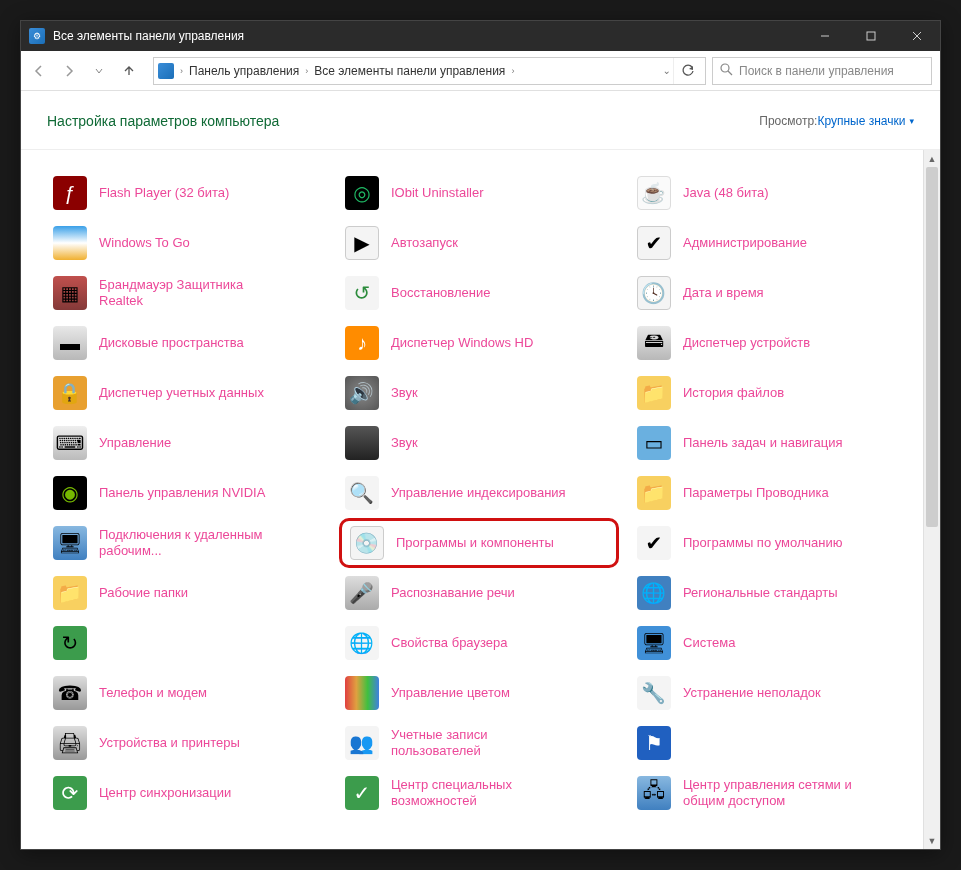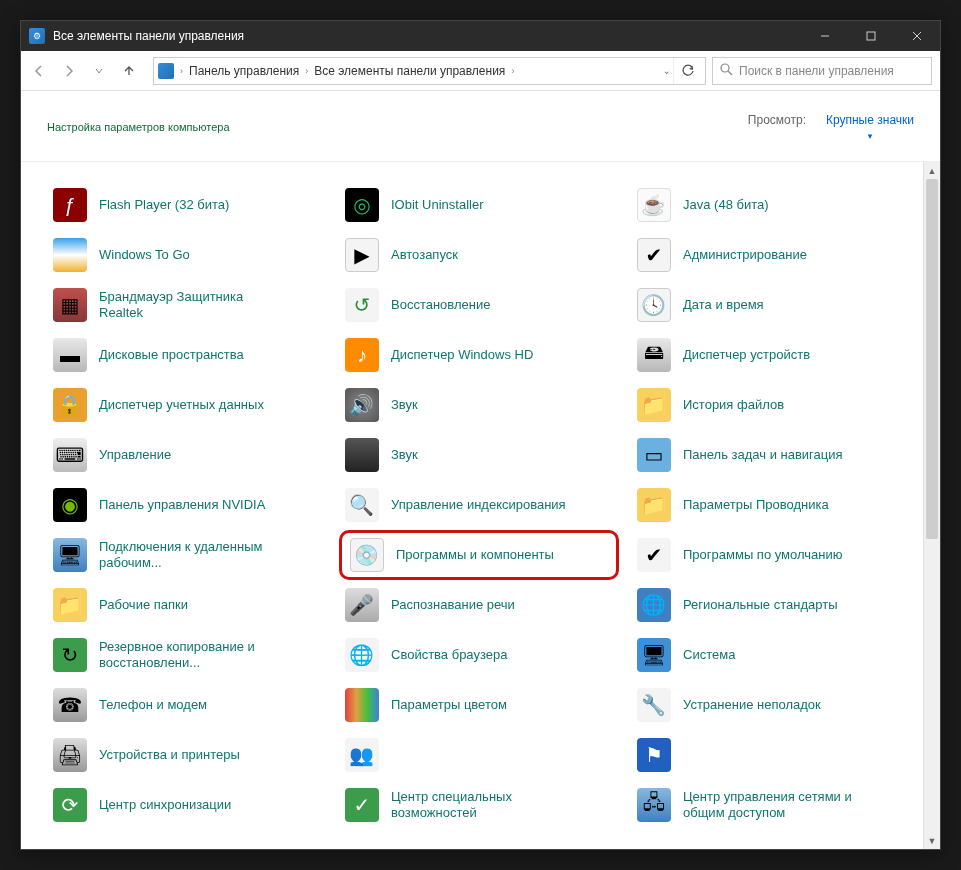--- a/index.html
+++ b/index.html
@@ -20,7 +20,7 @@
 .searchbox { width: 220px; height: 28px; border: 1px solid #ccc; display: flex; align-items: center; padding: 0 6px; color: #888; }
 .searchbox .sicon { margin-right: 6px; color: #888; }
 .header { padding: 22px 26px 8px; display: flex; align-items: center; }
-.header h1 { font-weight: 400; font-size: 11px; color: #106a36; }
+.header h1 { font-weight: 400; font-size: 14px; color: #106a36; }
 .view-sel { margin-left: auto; font-size: 12px; display: flex; align-items: flex-start; gap: 20px; }
 .view-sel .lbl { color: #666; }
 .view-sel .val { color: #0066cc; display: flex; align-items: center; gap: 4px; flex-direction: column; }

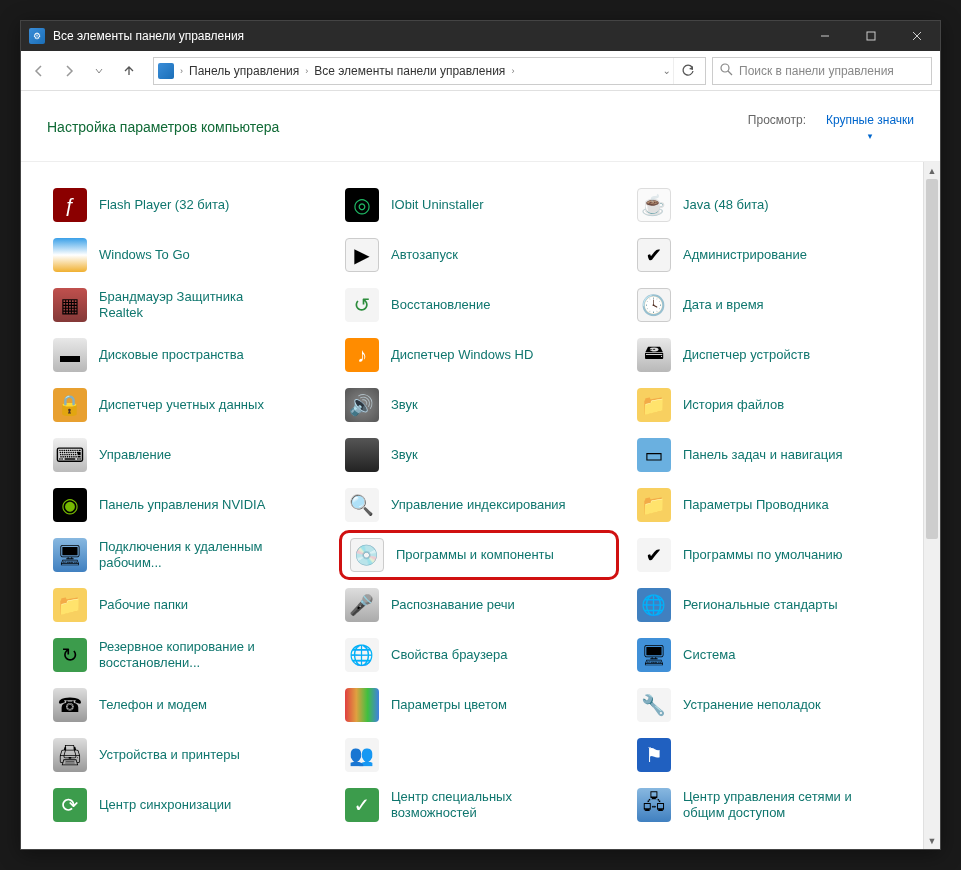--- a/index.html
+++ b/index.html
@@ -21,7 +21,7 @@
 .searchbox .sicon { margin-right: 6px; color: #888; }
 .header { padding: 22px 26px 8px; display: flex; align-items: center; }
 .header h1 { font-weight: 400; font-size: 14px; color: #106a36; }
-.view-sel { margin-left: auto; font-size: 12px; display: flex; align-items: flex-start; gap: 20px; }
+.view-sel { margin-left: auto; font-size: 12px; display: flex; align-items: center; gap: 0; }
 .view-sel .lbl { color: #666; }
 .view-sel .val { color: #0066cc; display: flex; align-items: center; gap: 4px; flex-direction: column; }
 .content-wrap { flex: 1; display: flex; overflow: hidden; border-top: 1px solid #eee; margin-top: 12px; }

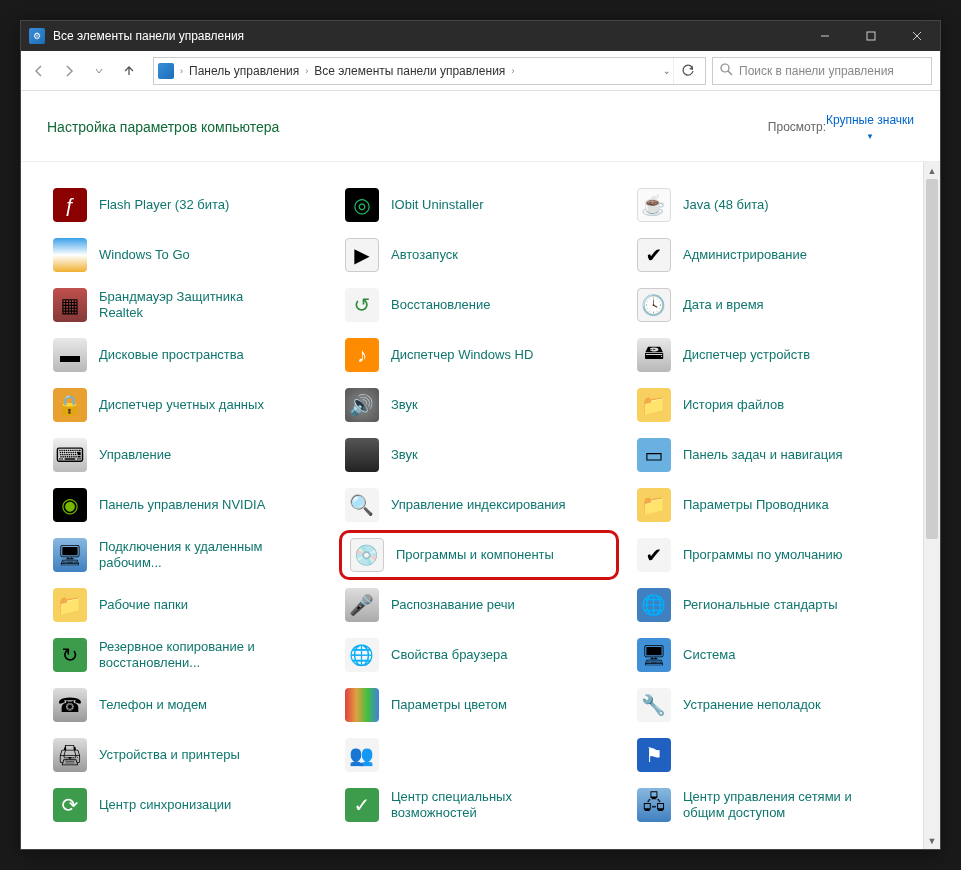--- a/index.html
+++ b/index.html
@@ -23,7 +23,7 @@
 .header h1 { font-weight: 400; font-size: 14px; color: #106a36; }
 .view-sel { margin-left: auto; font-size: 12px; display: flex; align-items: center; gap: 0; }
 .view-sel .lbl { color: #666; }
-.view-sel .val { color: #0066cc; display: flex; align-items: center; gap: 4px; flex-direction: column; }
+.view-sel .val { color: #0066cc; display: flex; align-items: center; gap: 4px; }
 .content-wrap { flex: 1; display: flex; overflow: hidden; border-top: 1px solid #eee; margin-top: 12px; }
 .content { flex: 1; padding: 18px 12px 10px 26px; overflow: hidden; }
 .scrollbar { width: 17px; background: #f0f0f0; border-left: 1px solid #e0e0e0; position: relative; }

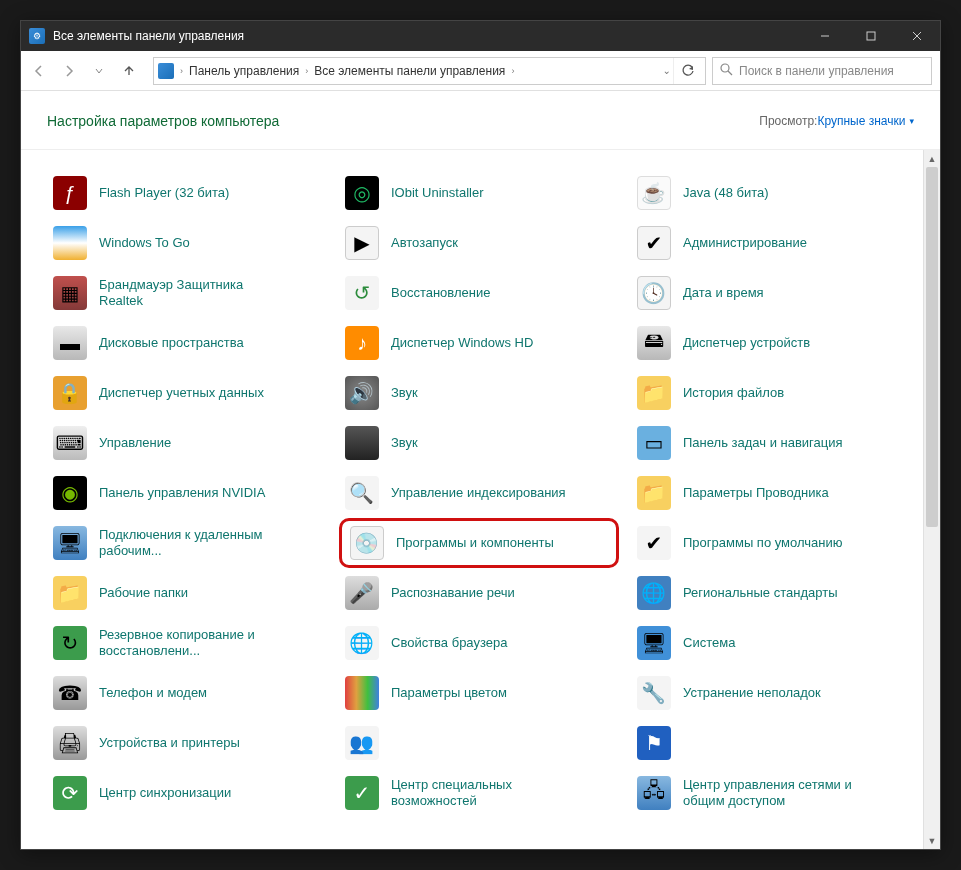--- a/index.html
+++ b/index.html
@@ -32,7 +32,7 @@
 .grid { display: grid; grid-template-columns: repeat(3, 1fr); column-gap: 12px; row-gap: 0; }
 .item { display: flex; align-items: center; gap: 12px; padding: 8px 6px; min-height: 50px; cursor: pointer; }
 .item .icon { width: 34px; height: 34px; flex-shrink: 0; display: flex; align-items: center; justify-content: center; border-radius: 4px; font-size: 20px; }
-.item .label { color: #0f766e; font-size: 13px; line-height: 1.25; word-wrap: break-word; max-width: 185px; }
+.item .label { color: #ec4899; font-size: 13px; line-height: 1.25; word-wrap: break-word; max-width: 185px; }
 .highlight { border: 3px solid #d01010; border-radius: 10px; padding: 5px 8px; }
 
 .ic-flash { background: #8b0000; color: #fff; }

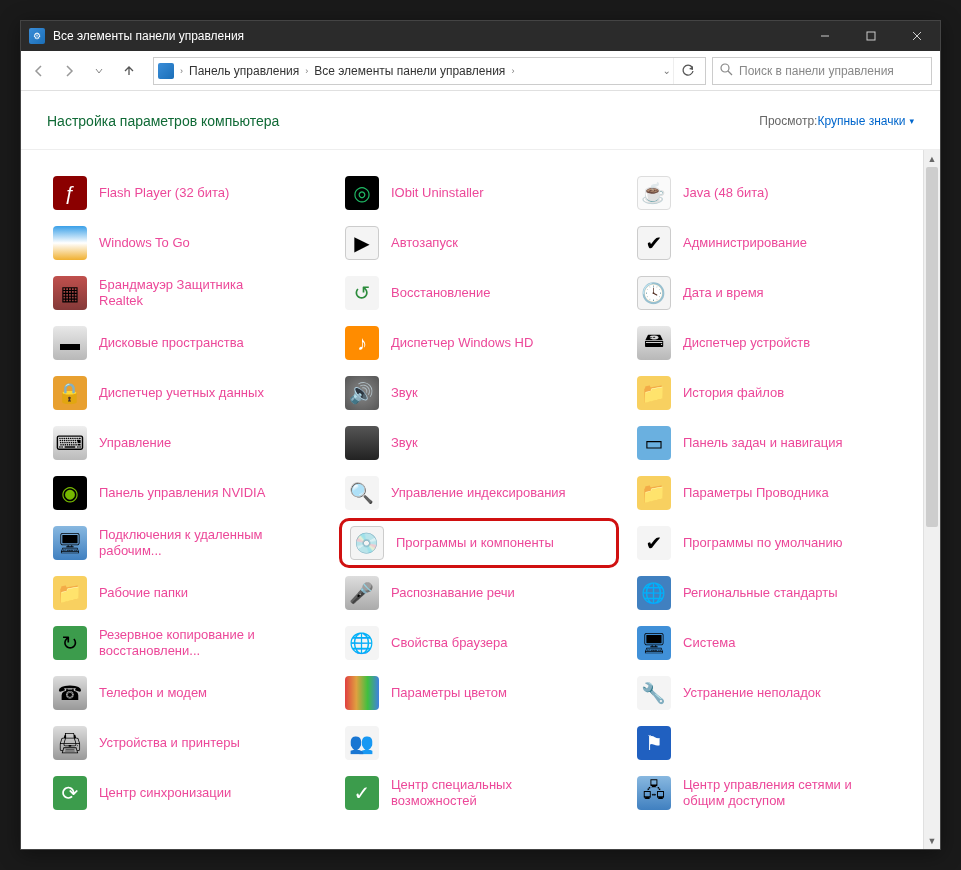--- a/index.html
+++ b/index.html
@@ -275,7 +275,6 @@
           </div>
           <div class="item">
             <div class="icon ic-backup">↻</div>
-            <div class="label">Резервное копирование и восстановлени...</div>
           </div>
           <div class="item">
             <div class="icon ic-inet">🌐</div>

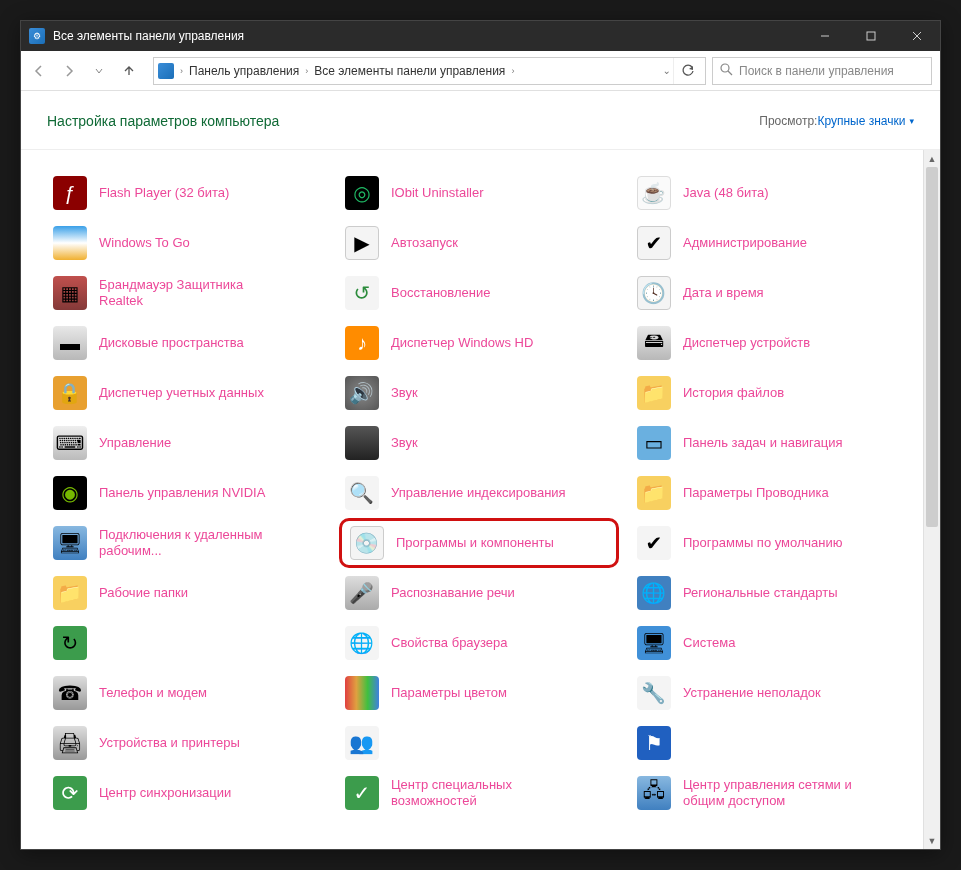--- a/index.html
+++ b/index.html
@@ -290,7 +290,7 @@
           </div>
           <div class="item">
             <div class="icon ic-color"></div>
-            <div class="label">Параметры цветом</div>
+            <div class="label">Управление цветом</div>
           </div>
           <div class="item">
             <div class="icon ic-trouble">🔧</div>

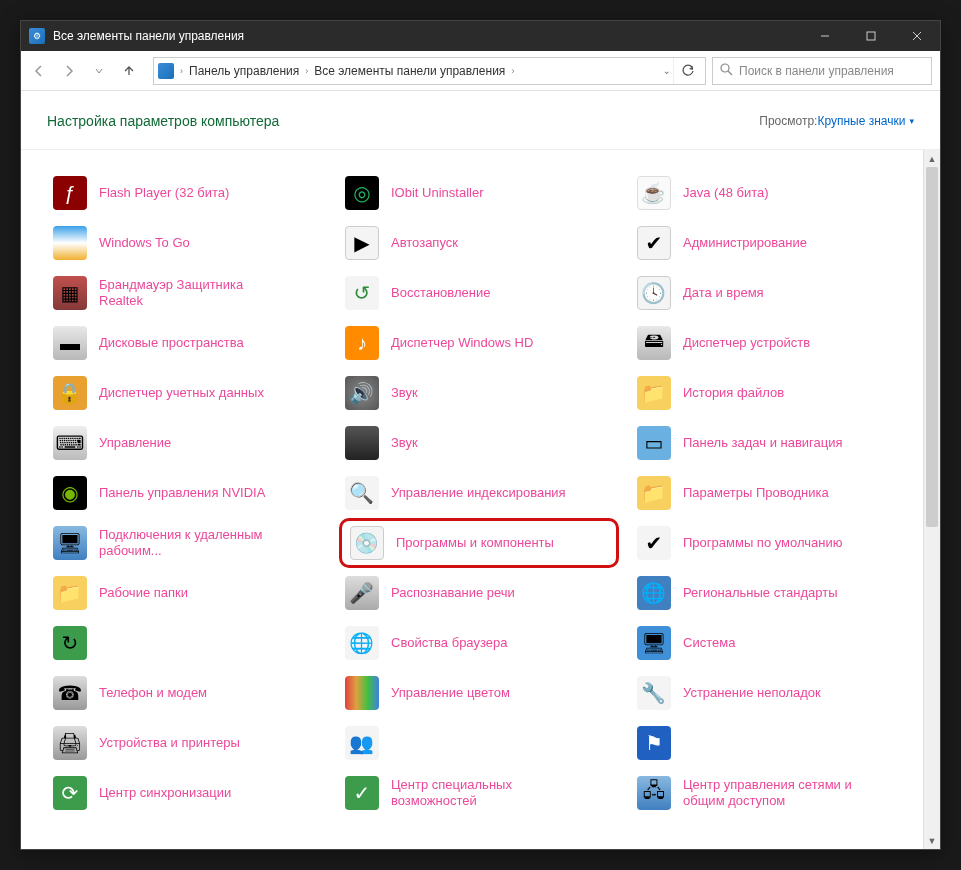--- a/index.html
+++ b/index.html
@@ -302,6 +302,7 @@
           </div>
           <div class="item">
             <div class="icon ic-users">👥</div>
+            <div class="label">Учетные записи пользователей</div>
           </div>
           <div class="item">
             <div class="icon ic-security">⚑</div>

